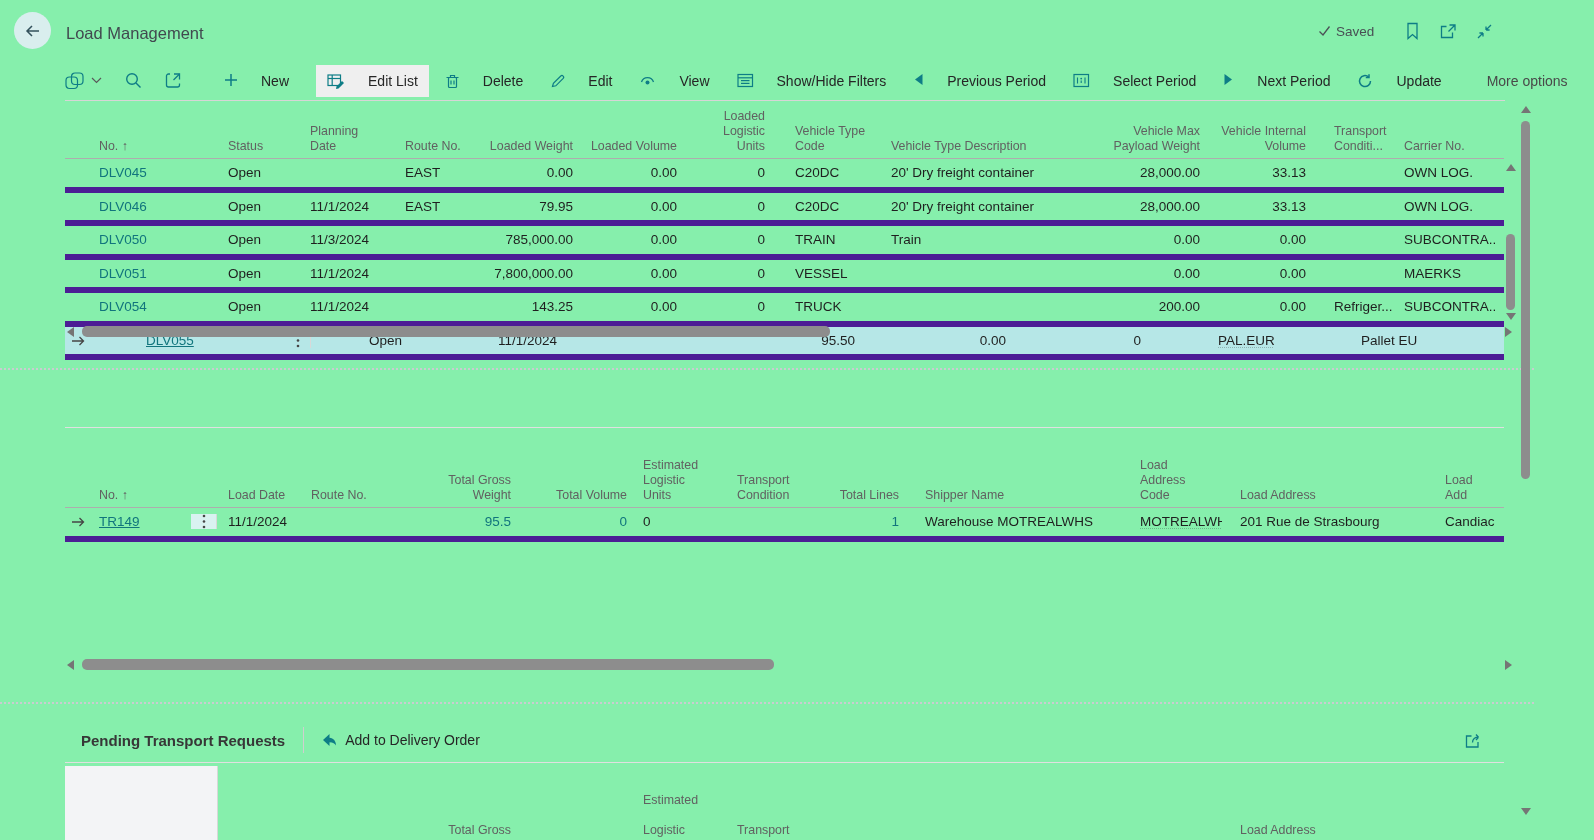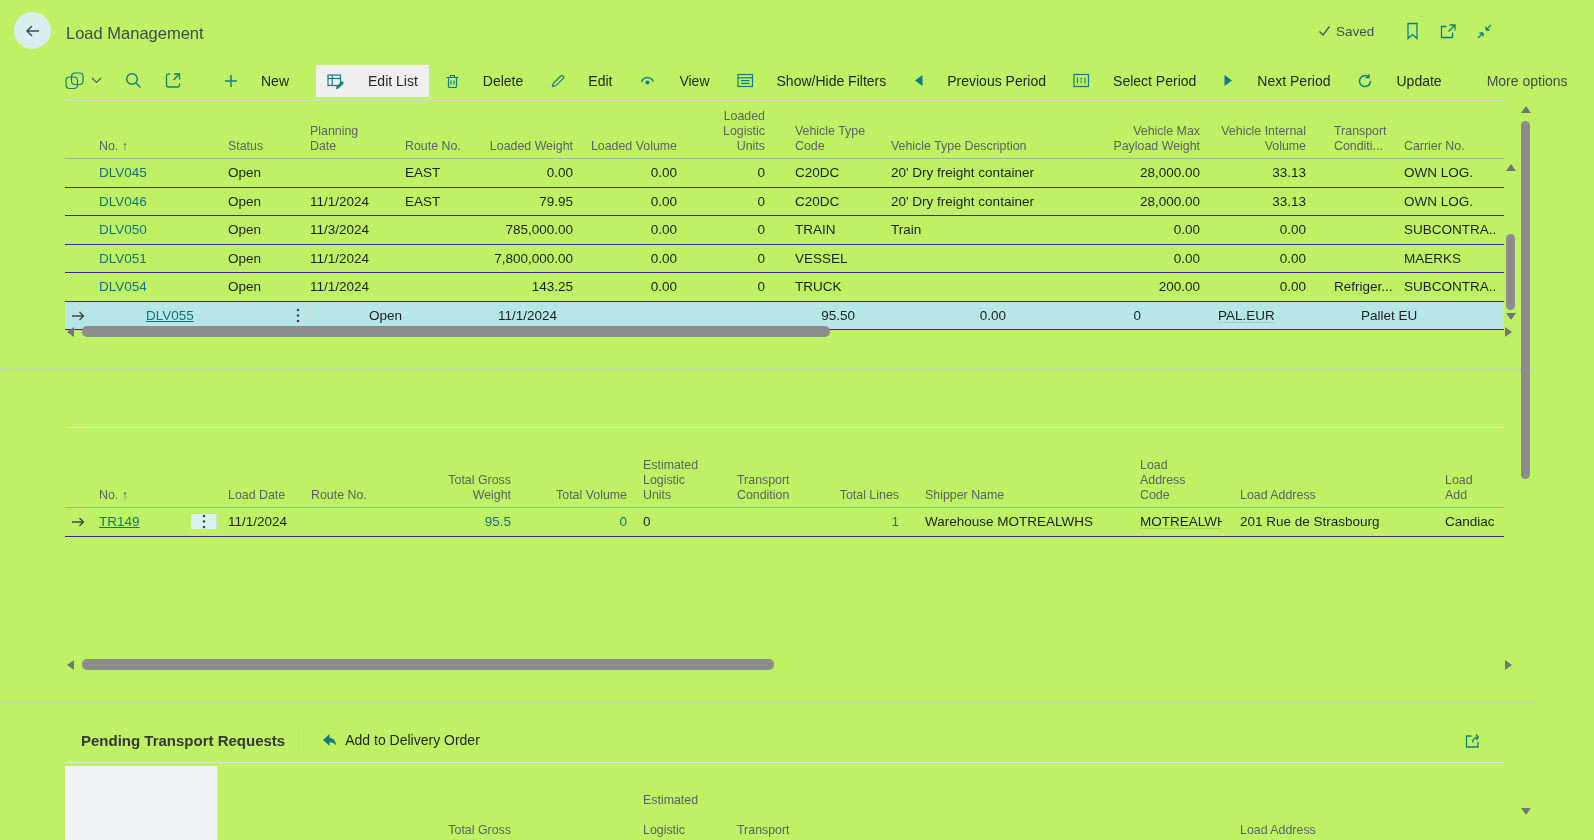--- a/index.html
+++ b/index.html
@@ -3,7 +3,7 @@
 <meta charset="utf-8">
 <style>
   html,body{margin:0;padding:0;background:#fff;}
-  #app{position:relative;width:1594px;height:840px;overflow:hidden;background:#bef264;
+  #app{position:relative;width:1594px;height:840px;overflow:hidden;background:#86efac;
        font-family:"Liberation Sans",sans-serif;color:#222;}
   .abs{position:absolute;}
   

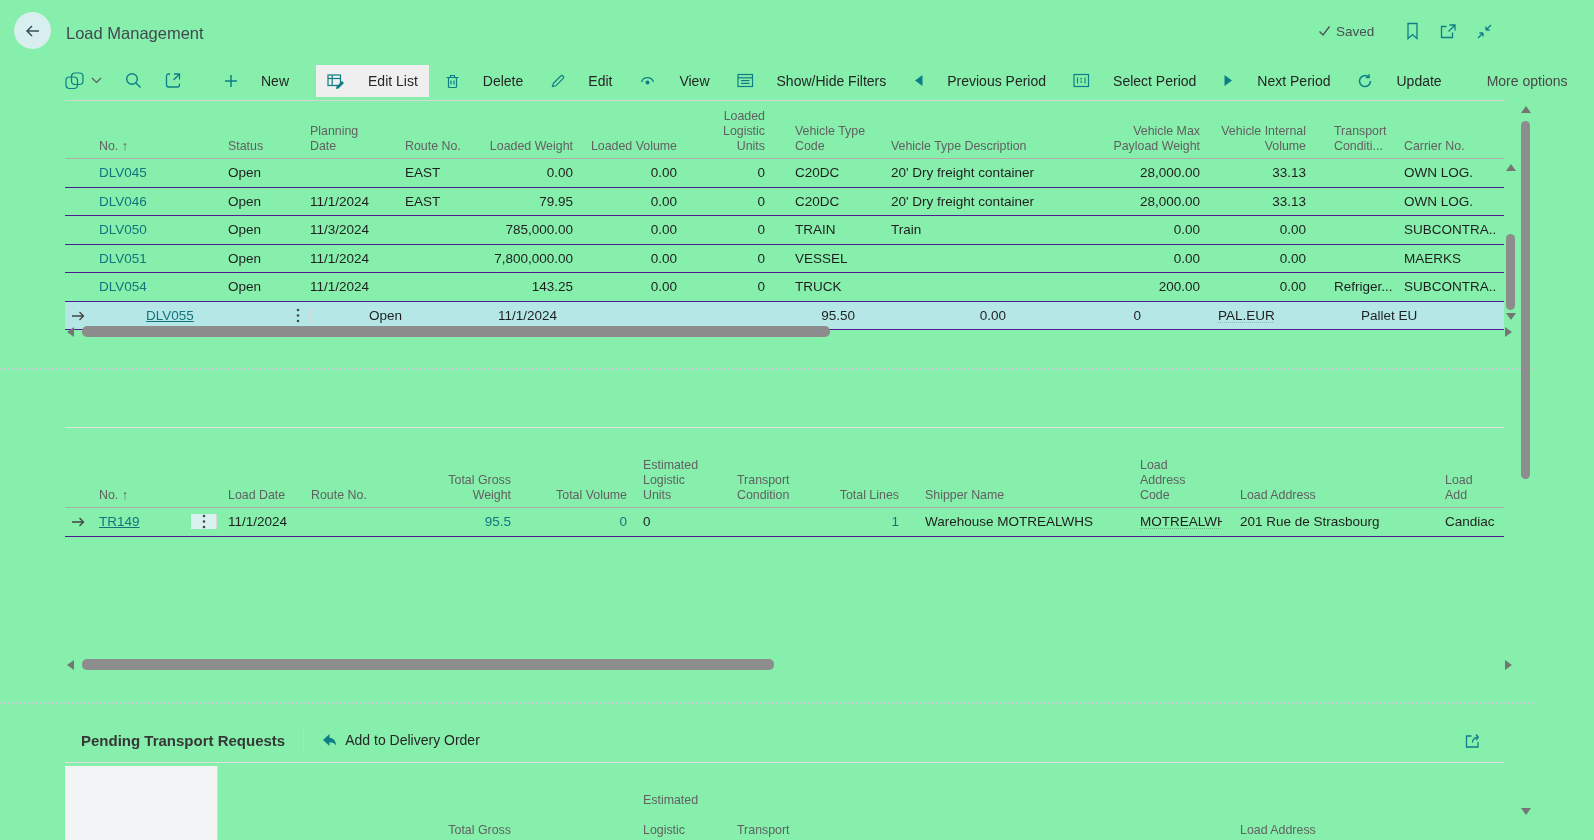--- a/index.html
+++ b/index.html
@@ -16,7 +16,7 @@
   
   .toolbar{left:65px;top:61px;width:1440px;height:39px;border-bottom:1px solid #d6d6d6;
            display:flex;align-items:center;font-size:14px;color:#262626;}
-  .tb-item{display:flex;align-items:center;gap:23px;margin-right:27px;cursor:pointer;white-space:nowrap;}
+  .tb-item{display:flex;gap:23px;margin-right:27px;cursor:pointer;white-space:nowrap;}
   .tb-item.active{background:#efefef;padding:8px 11px;margin-right:16px;}
   .tb-icon-only{margin-right:23px;cursor:pointer;display:flex;align-items:center;}
   .tb-div{width:1px;height:24px;background:#d0d0d0;margin:0 16px 0 2px;}

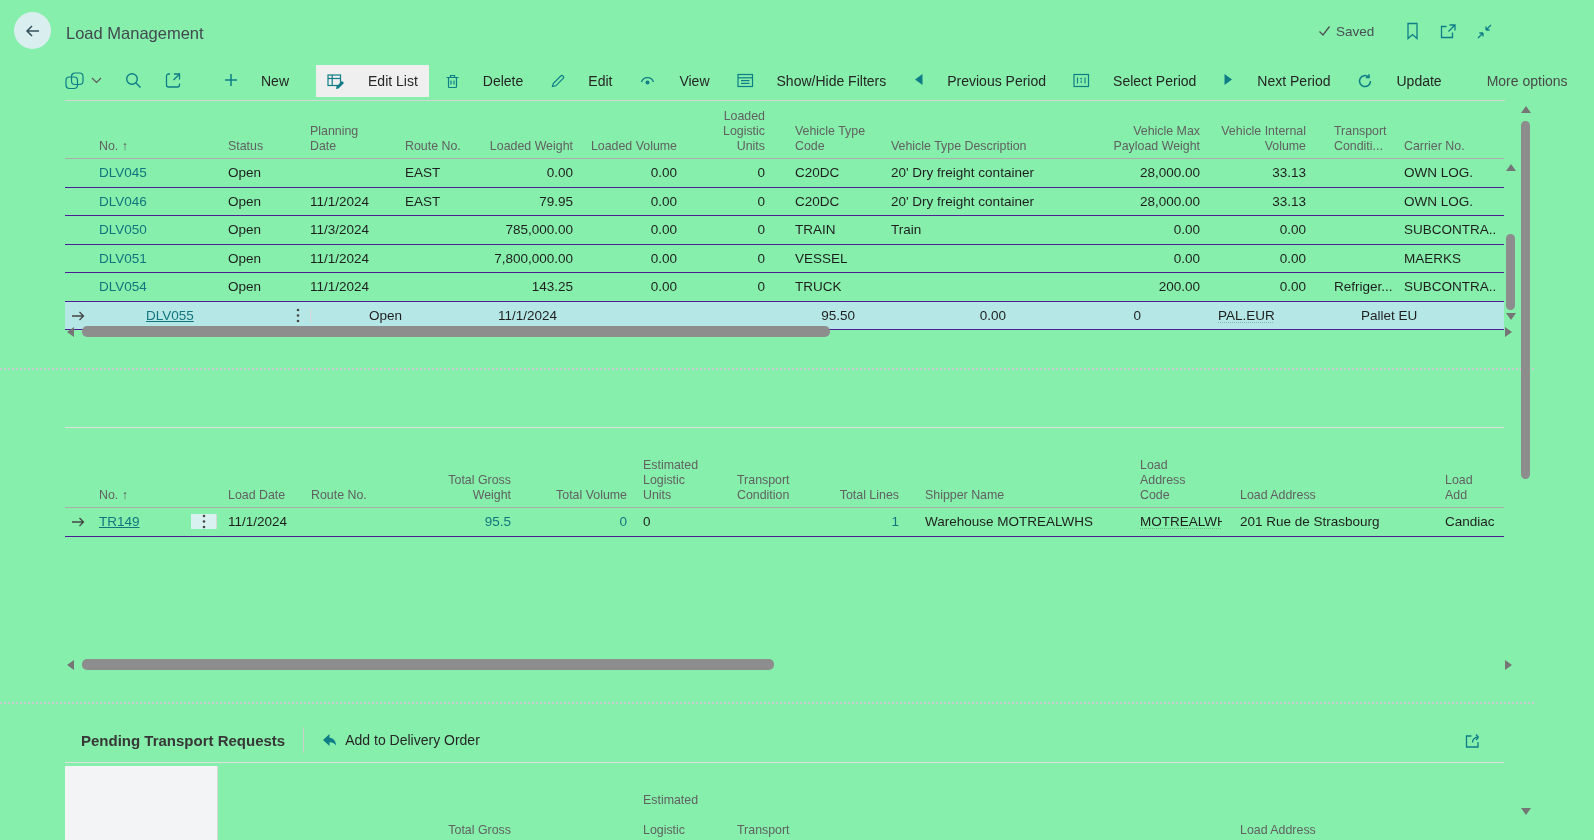--- a/index.html
+++ b/index.html
@@ -29,7 +29,7 @@
   .hrow{align-items:flex-end;border-bottom:1px solid #adadad;height:47px;padding-bottom:4px;
         color:#616161;font-size:12.4px;line-height:15px;}
   .hrow>span{white-space:pre-line;}
-  .drow{align-items:center;height:27.5px;border-bottom:1px solid #4c1d95;color:#1f1f1f;}
+  .drow{align-items:center;height:27.5px;border-bottom:6px solid #4c1d95;color:#1f1f1f;}
   .drow.selected{background:#b6e7e7;gap:47px;}
   .link{color:#11757d;cursor:pointer;}
   .drill{color:#11757d;}

